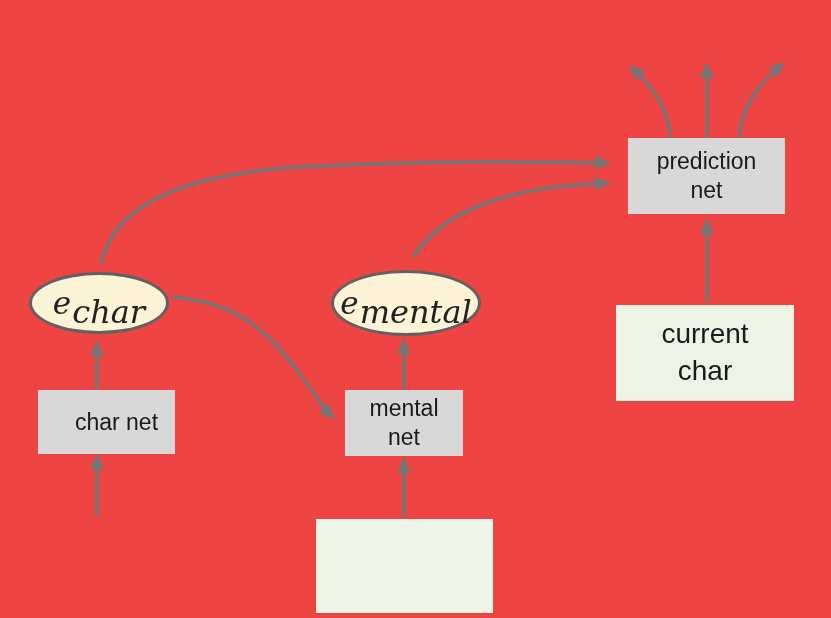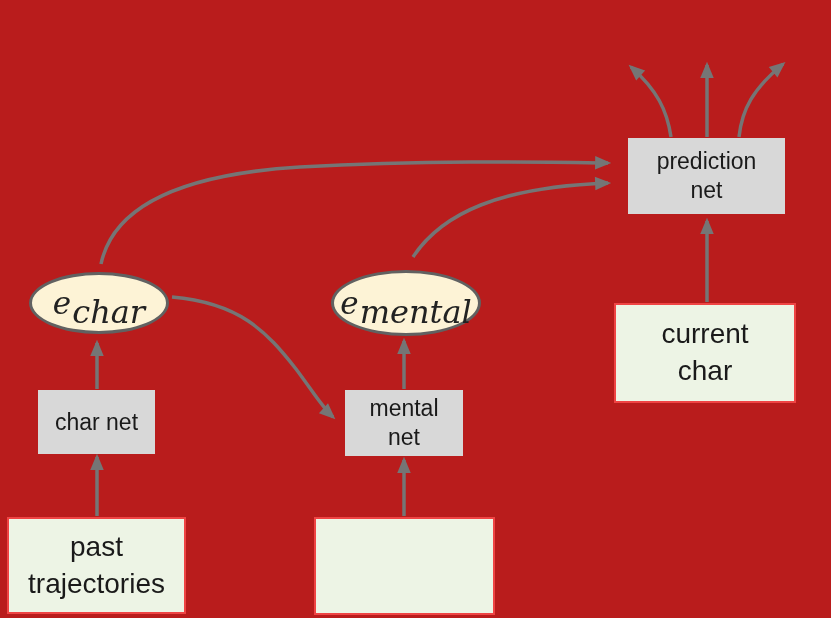--- a/index.html
+++ b/index.html
@@ -4,7 +4,7 @@
 <style>
   html,body { margin:0; padding:0; background:#ffffff; }
   .canvas {
-    position:relative; width:831px; height:618px; background:#b91c1c;
+    position:relative; width:831px; height:618px; background:#ef4444;
     font-family:"Liberation Sans", sans-serif; overflow:hidden;
   }
   .edges { position:absolute; left:0; top:0; width:831px; height:618px; }

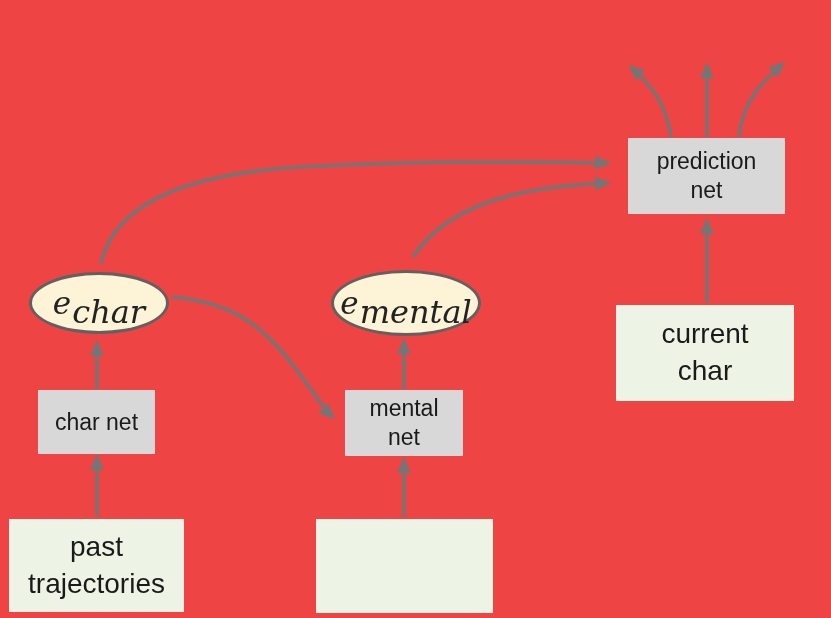--- a/index.html
+++ b/index.html
@@ -18,7 +18,7 @@
   .gray-box  { background:#d8d8d8; font-size:23px; line-height:1.24; }
   .green-box { background:#edf4e5; border:2px solid #ef4444; font-size:28px; line-height:1.32; }
 
-  #box-char-net       { left:38px;  top:390px; width:117px; height:64px; }
+  #box-char-net       { left:38px;  top:390px; width:117px; height:64px;padding-left:20px; }
   #box-mental-net     { left:345px; top:390px; width:118px; height:66px; }
   #box-prediction-net { left:628px; top:138px; width:157px; height:76px; }
   #box-current-state    { left:614px; top:303px; width:178px; height:96px; }

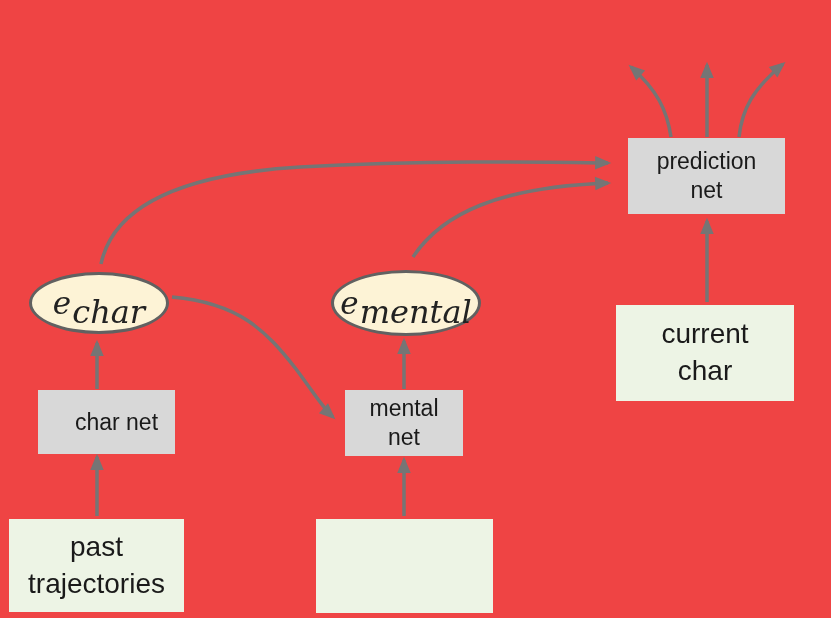--- a/index.html
+++ b/index.html
@@ -78,10 +78,6 @@
     <span>char</span>
   </div>
 
-  <div class="node green-box" id="box-past-trajectories">
-    <span>past</span>
-    <span>trajectories</span>
-  </div>
 
   <div class="node green-box" id="box-recent-trajectory">
   </div>

